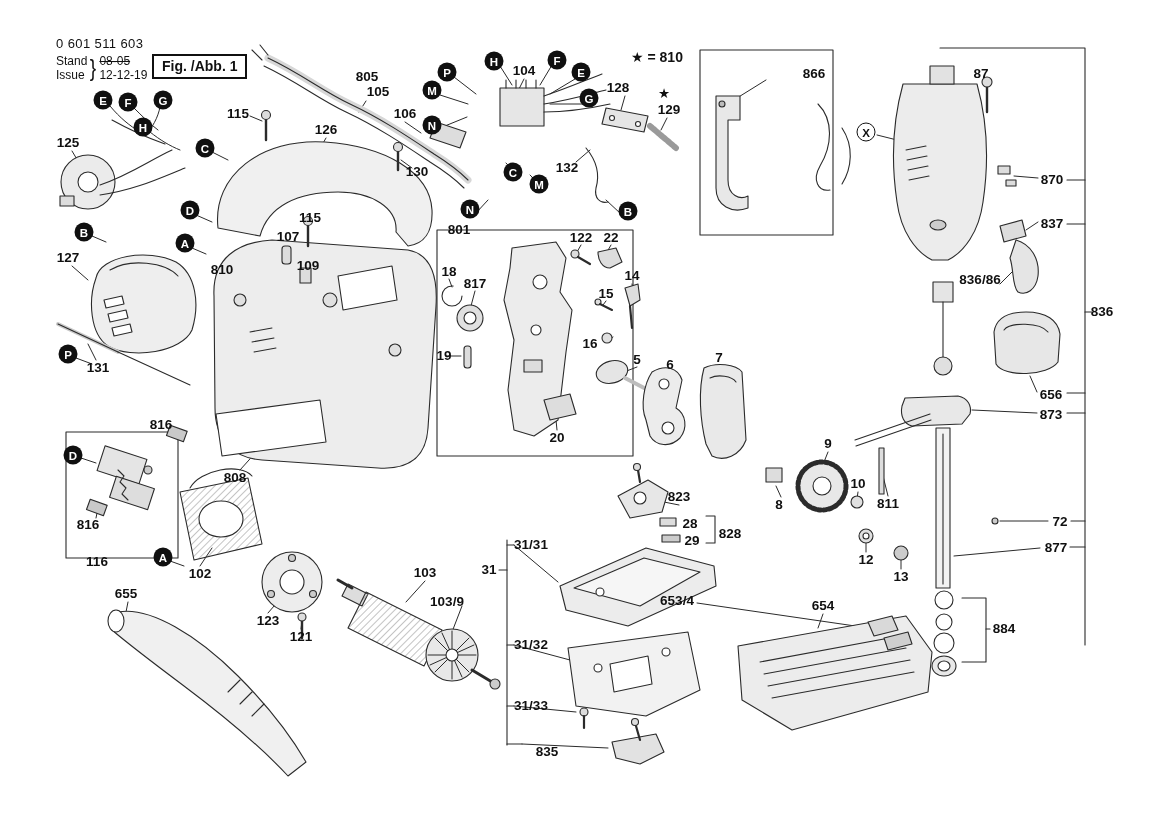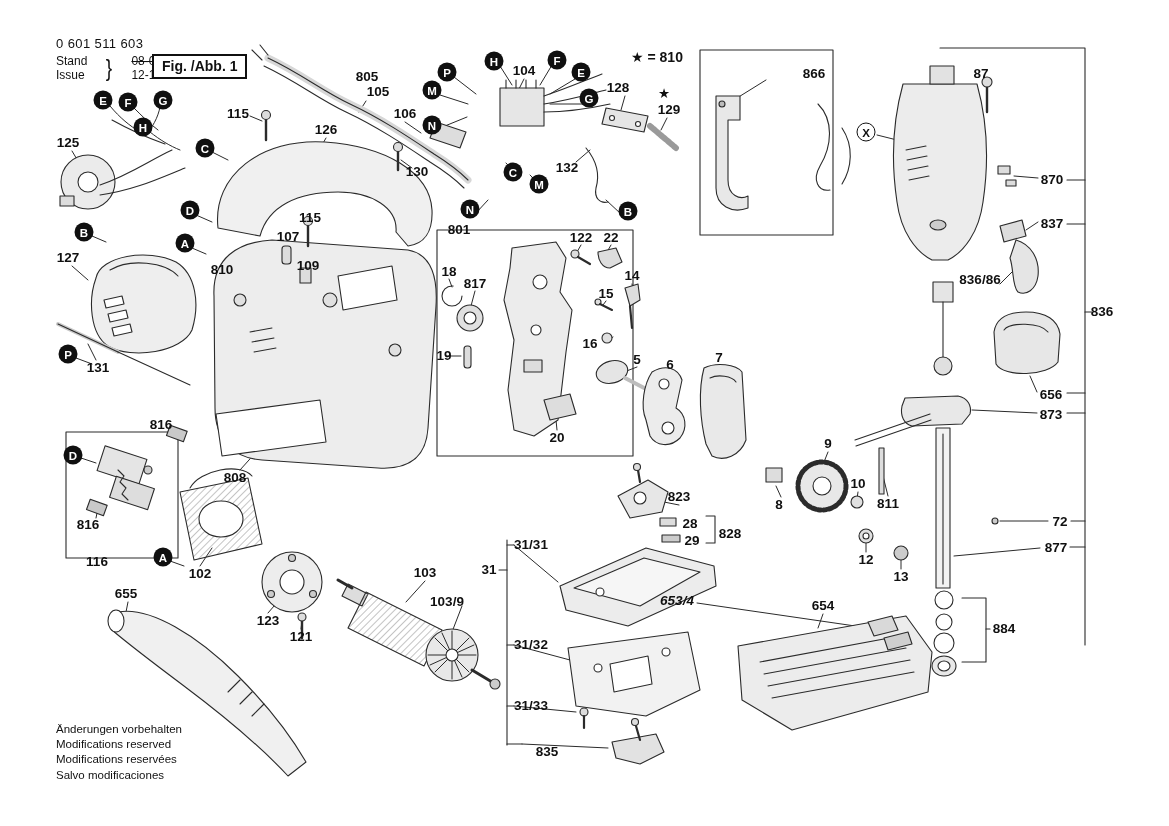--- a/index.html
+++ b/index.html
@@ -46,7 +46,7 @@
     position:absolute; left:56px; top:36px; z-index:5;
   }
   #doc-number { font-size:13px; letter-spacing:0.4px; margin-bottom:3px; }
-  .issue-block { display:flex; align-items:center; font-size:12px;gap:16px; }
+  .issue-block { display:flex; align-items:center; font-size:12px; }
   .issue-col { display:flex; flex-direction:column; line-height:1.2; }
   .brace { font-size:24px; font-weight:normal; margin:0 2px; transform:scaleX(0.8); }
   .date-col { display:flex; flex-direction:column; line-height:1.2; }

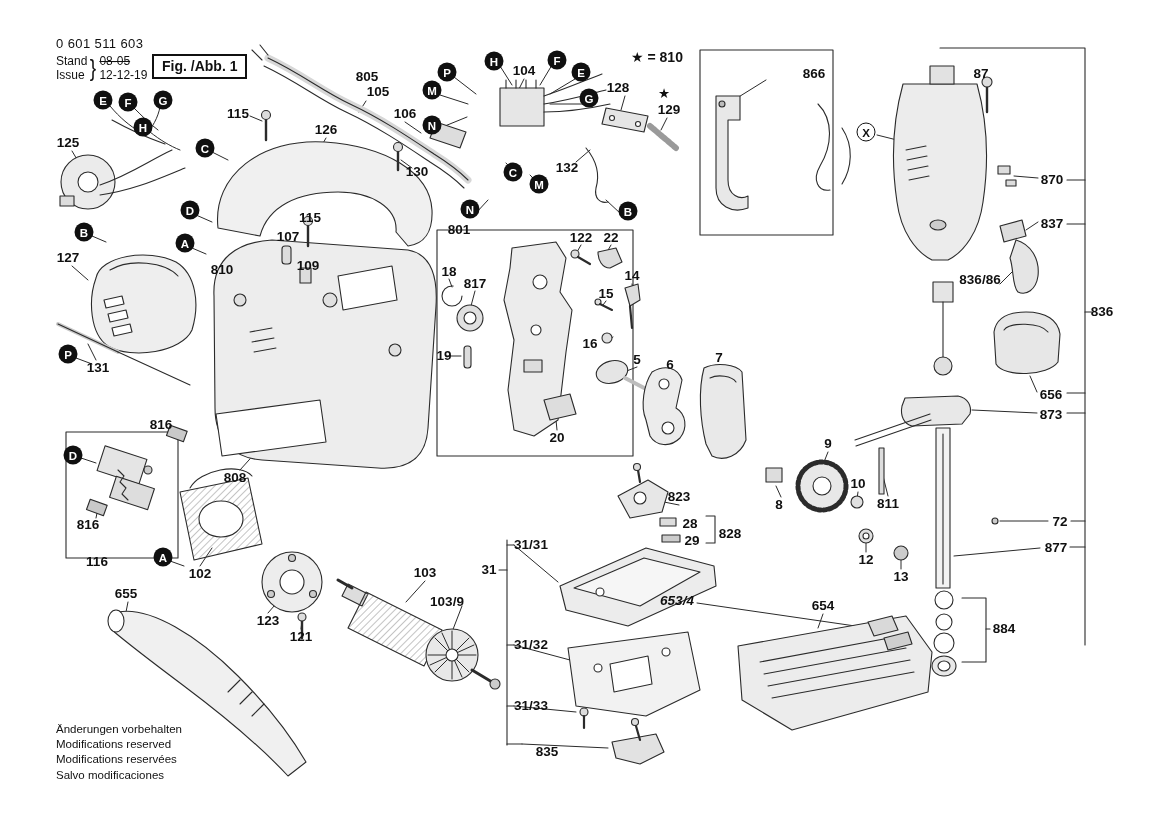--- a/index.html
+++ b/index.html
@@ -459,7 +459,7 @@
       <span class="part-label" style="left: 531px; top: 706px;">31/33</span>
       <span class="part-label" style="left: 547px; top: 744px; margin-top: 8px;">835</span>
       <span class="part-label" style="left: 823px; top: 606px;">654</span>
-      <span class="part-label" style="left: 677px; top: 601px; font-style: italic;">653/4</span>
+      <span class="part-label" style="left: 677px; top: 601px;">653/4</span>
       <span class="part-label" style="left: 770px; top: 74px; margin-left: 44px;">866</span>
       <span class="part-label" style="left: 981px; top: 74px;">87</span>
       <span class="part-label" style="left: 590px; top: 88px; margin-left: 28px;">128</span>

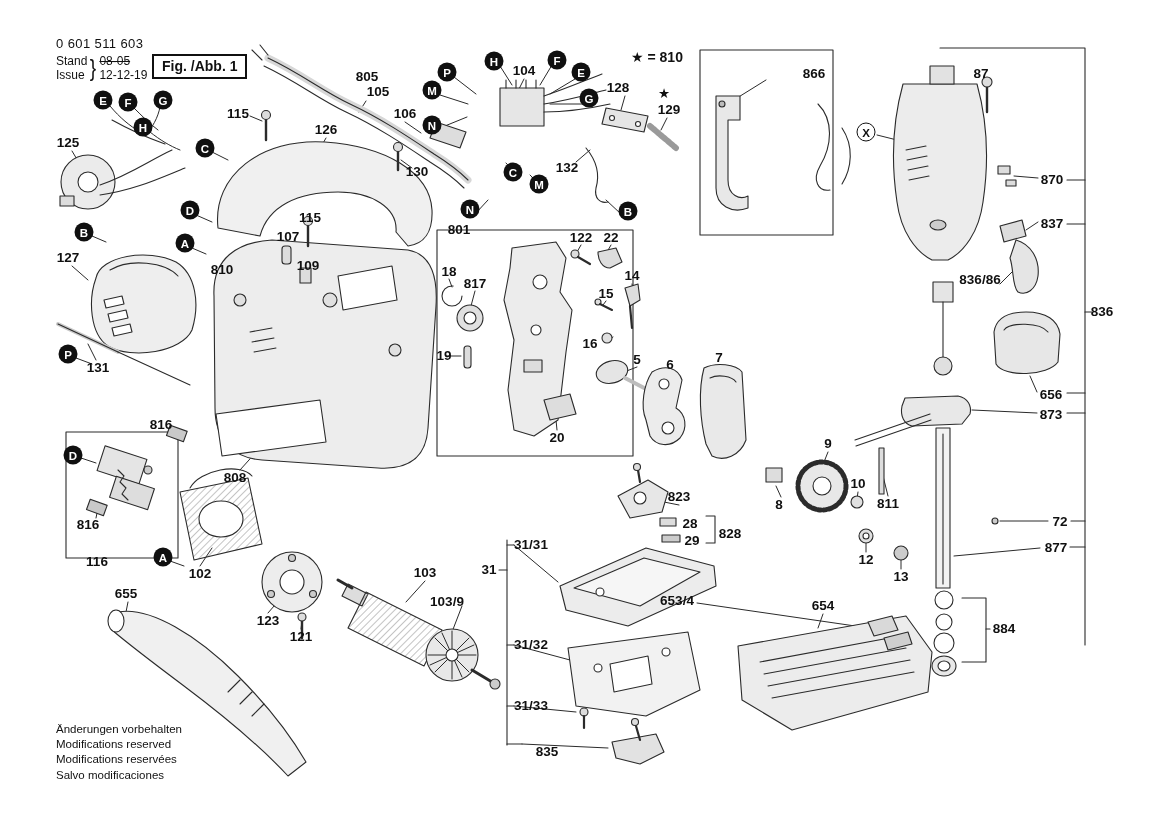--- a/index.html
+++ b/index.html
@@ -505,12 +505,6 @@
       <span class="callout outline" style="left: 866px; top: 132px;">X</span>
     </div>
 
-  <div class="footer" id="footer-lines">
-      <div>Änderungen vorbehalten</div>
-      <div>Modifications reserved</div>
-      <div>Modifications reservées</div>
-      <div>Salvo modificaciones</div>
-    </div>
 </div>
 
 </body></html>

